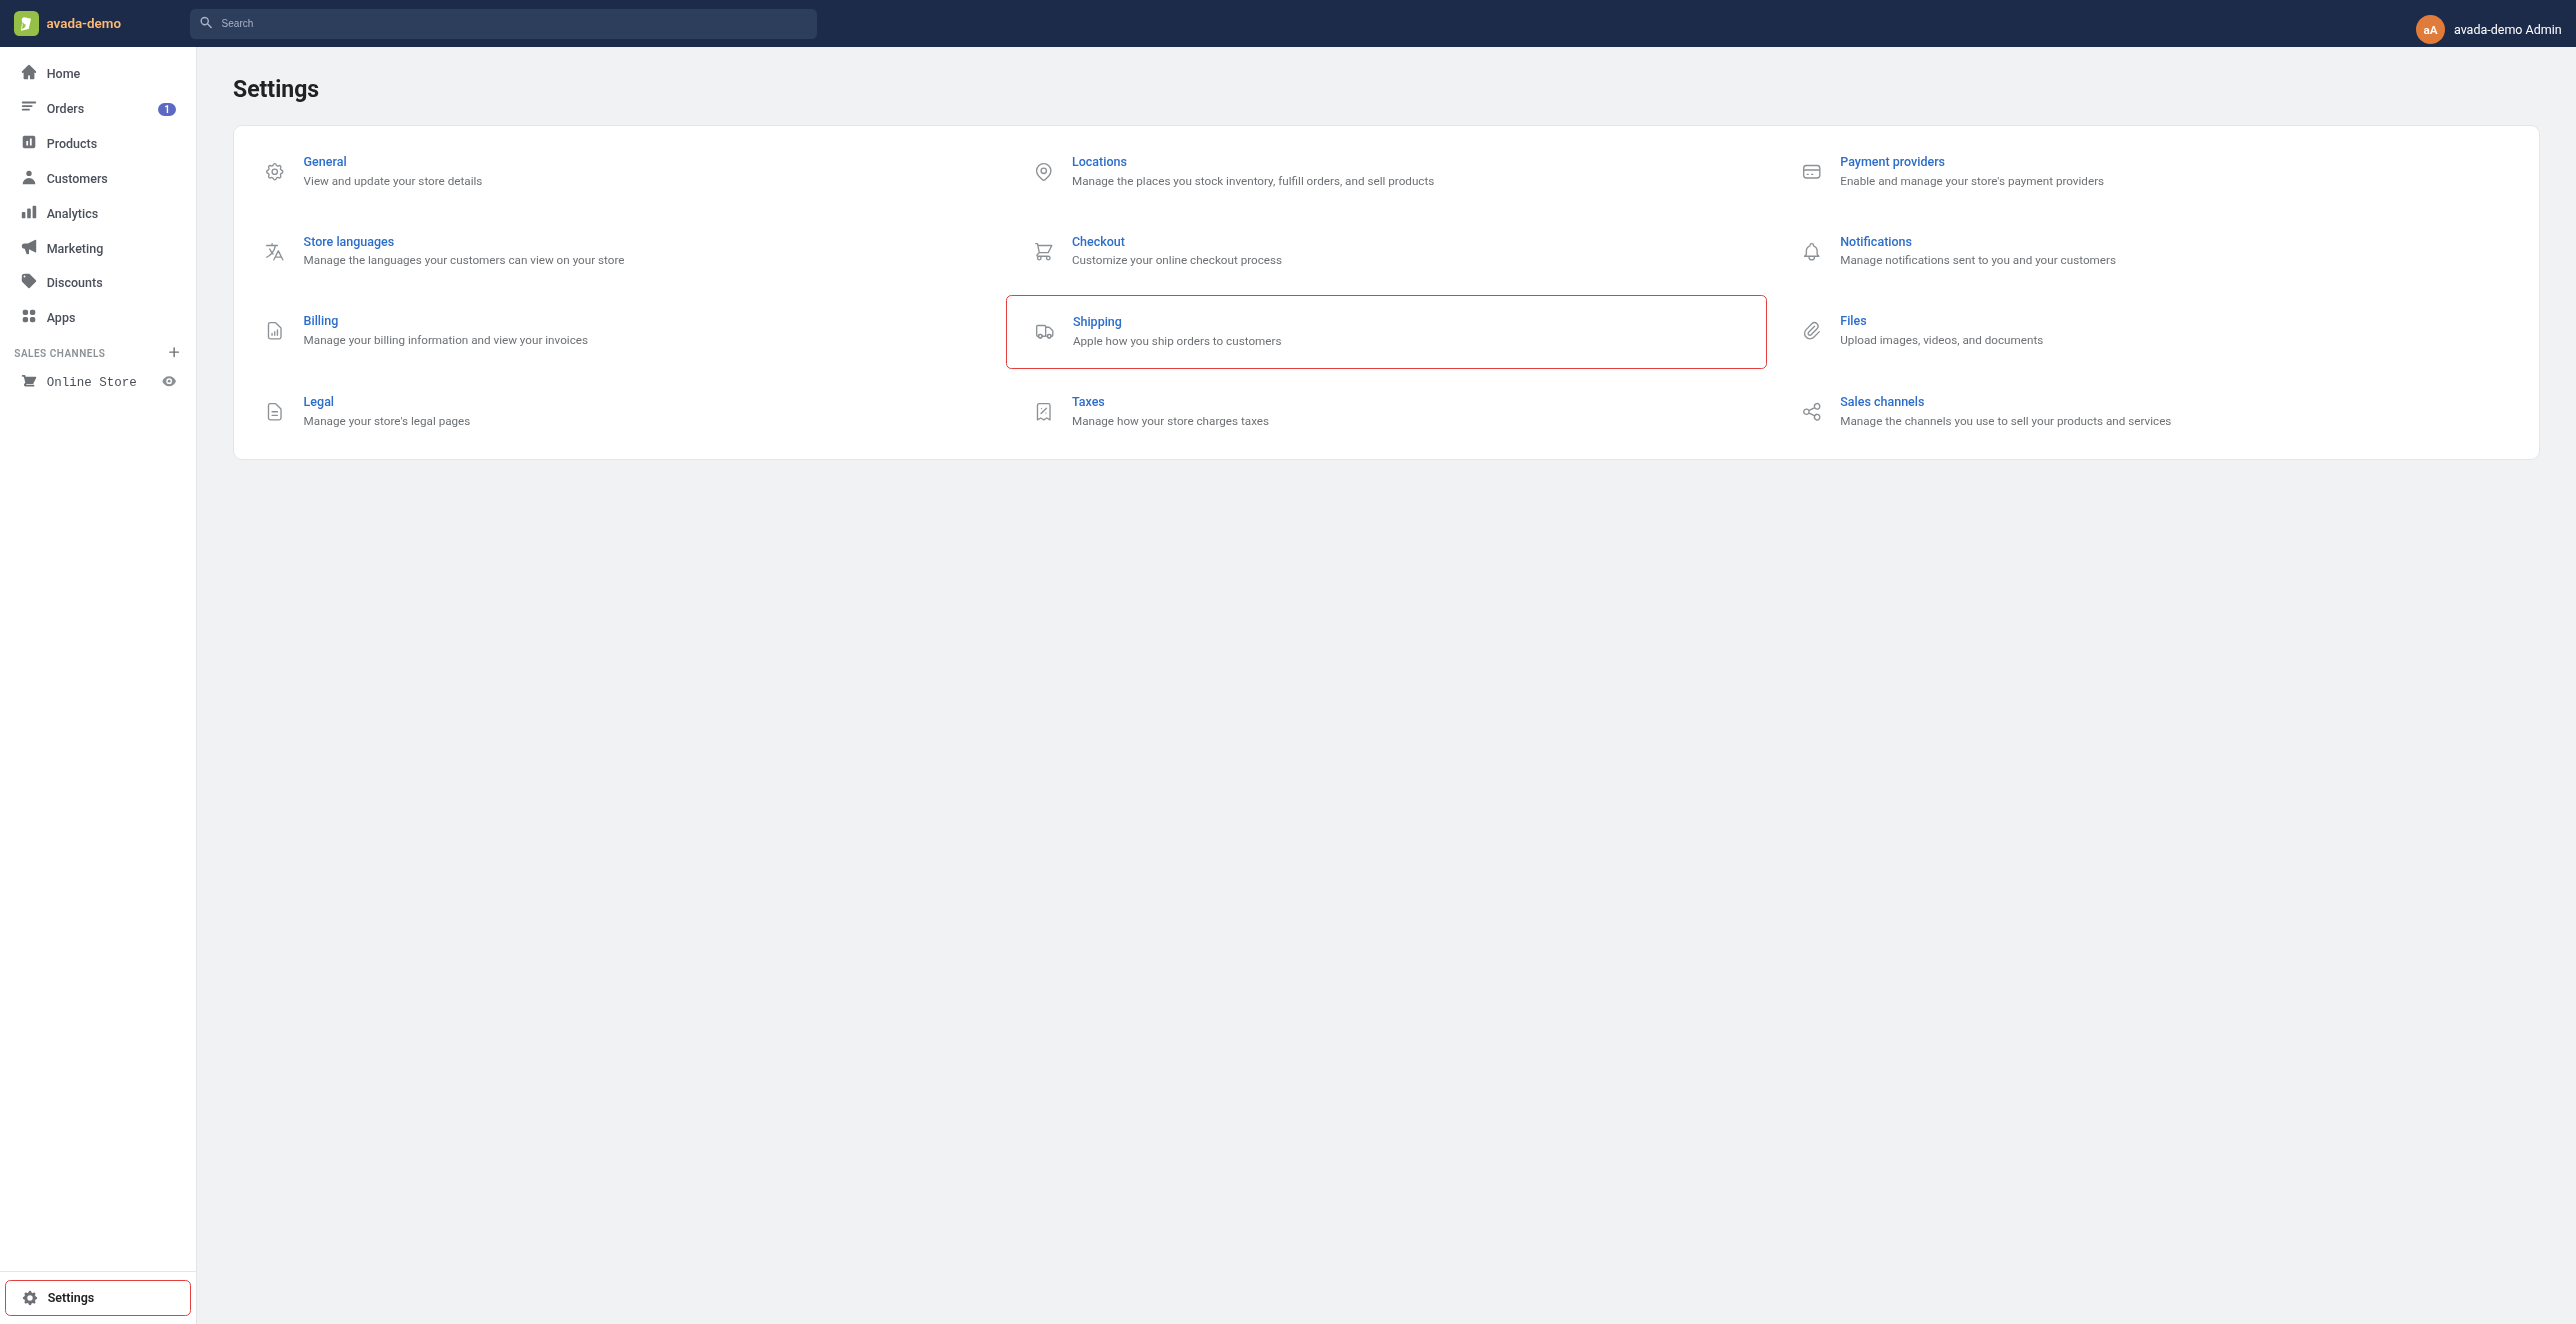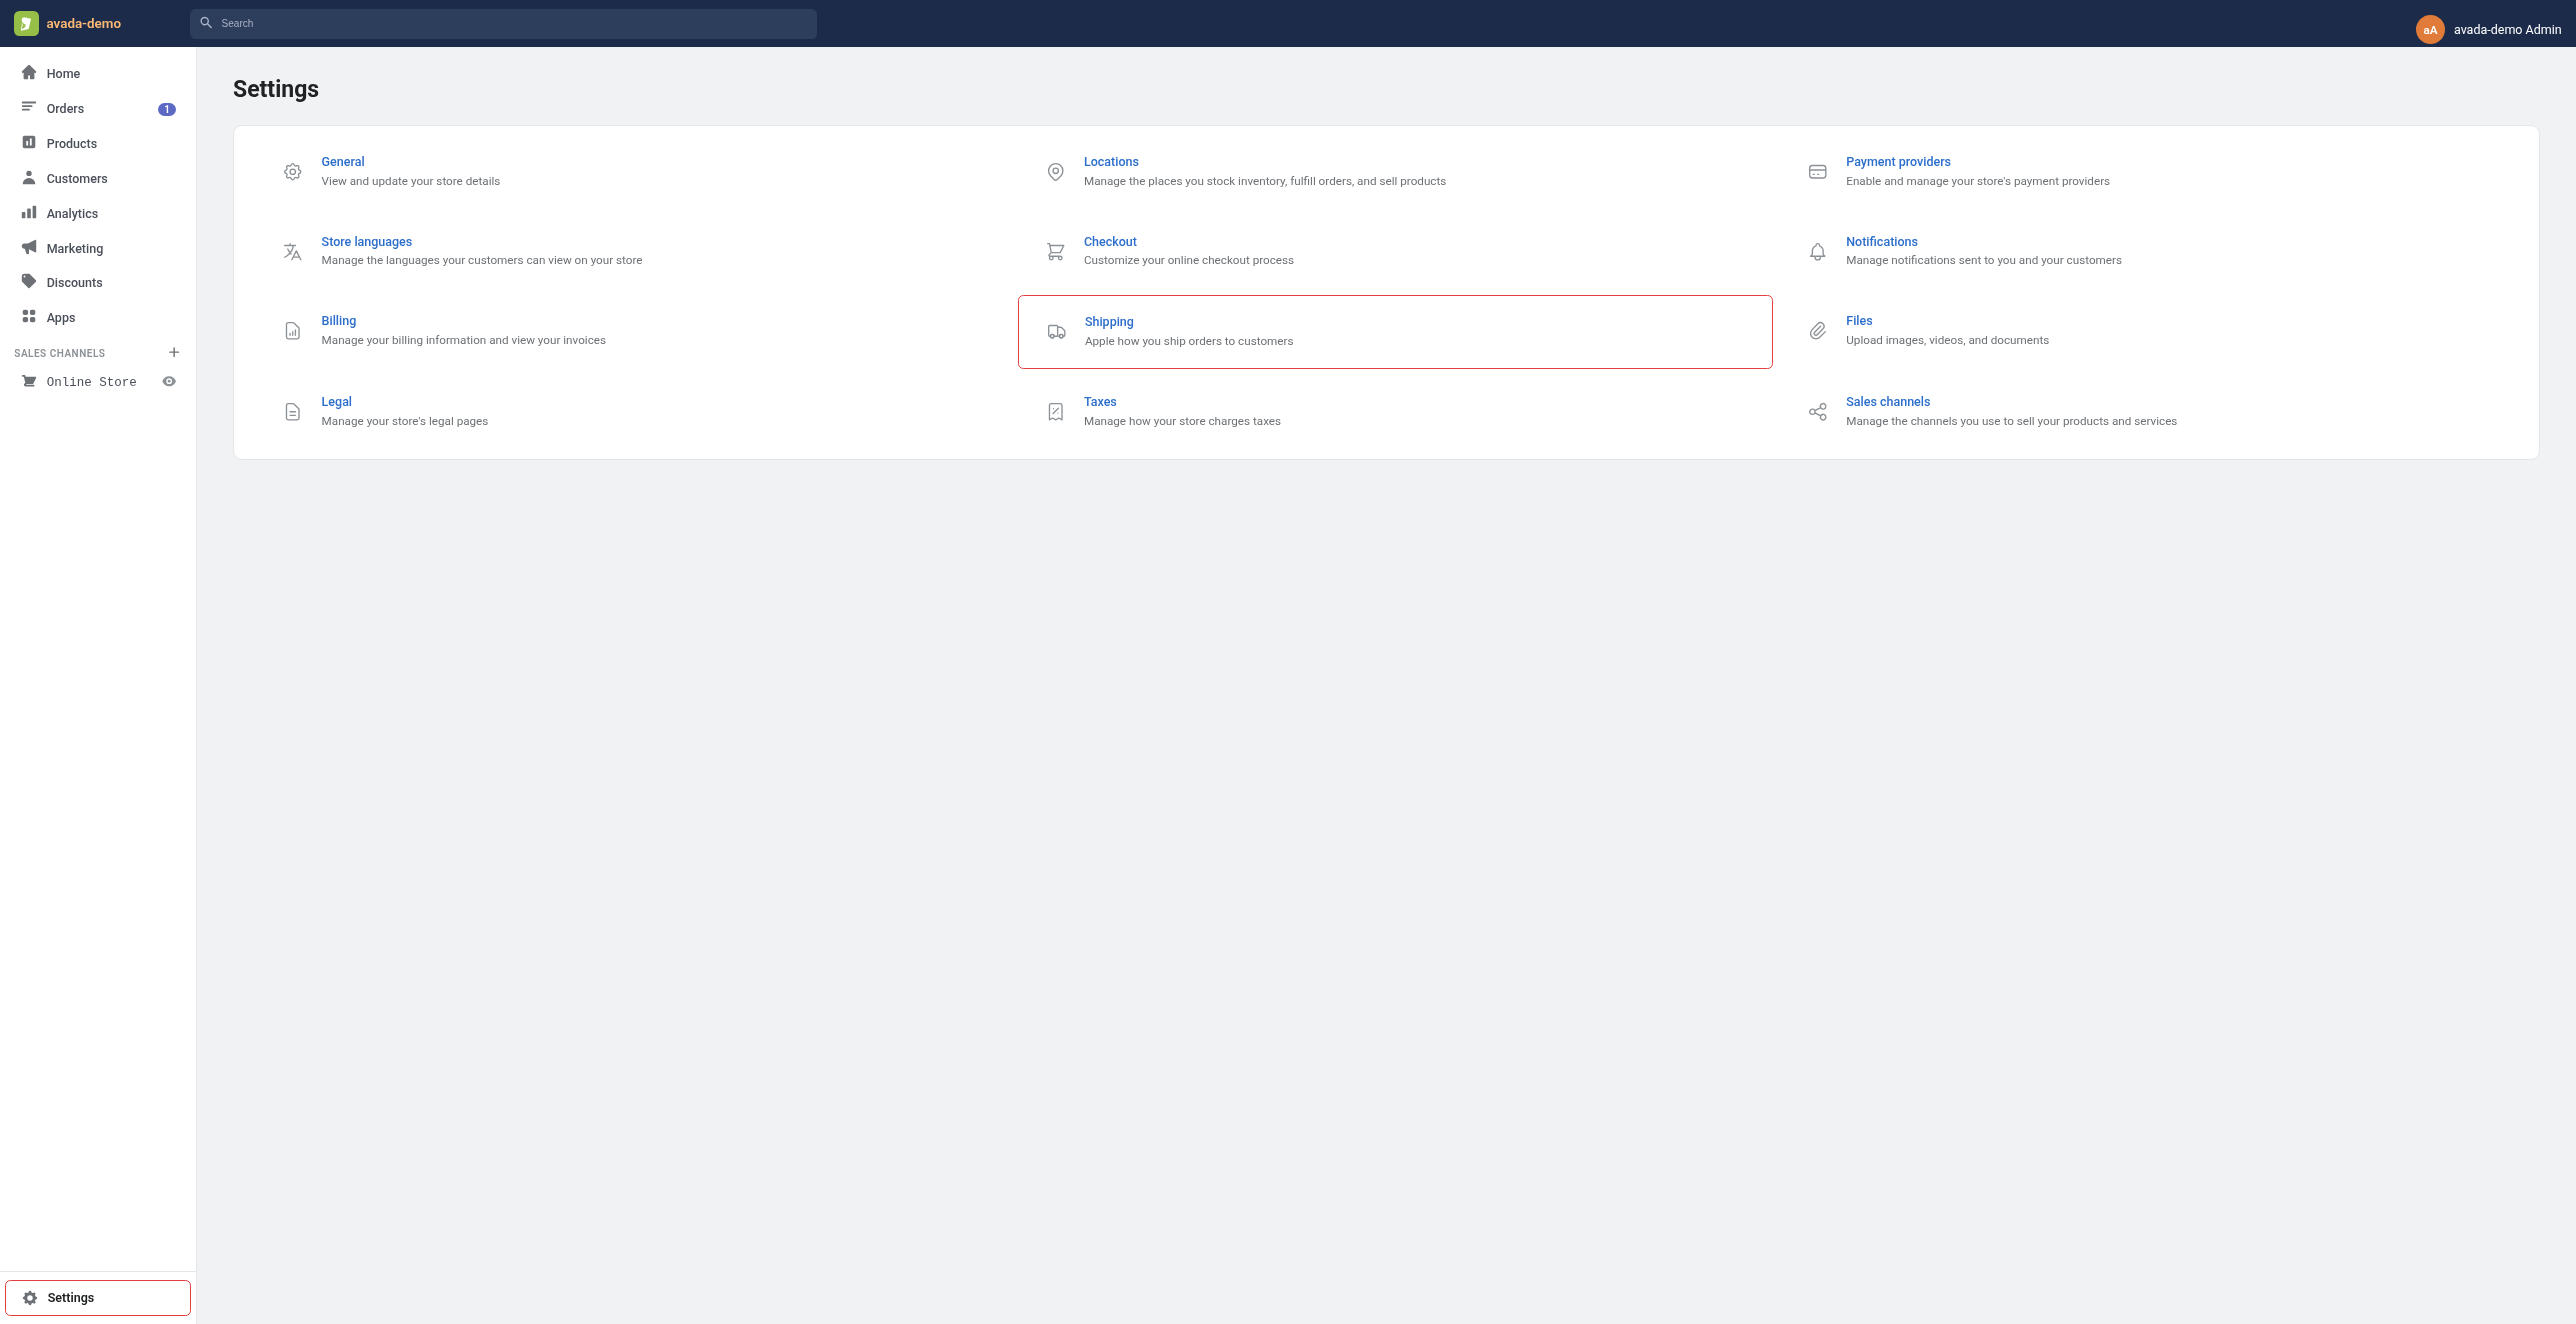--- a/index.html
+++ b/index.html
@@ -174,7 +174,6 @@
       display: grid;
       grid-template-columns: repeat(3, 1fr);
       gap: 0;
-      padding-left: 18px;
     }
     .settings-item {
       display: flex;

